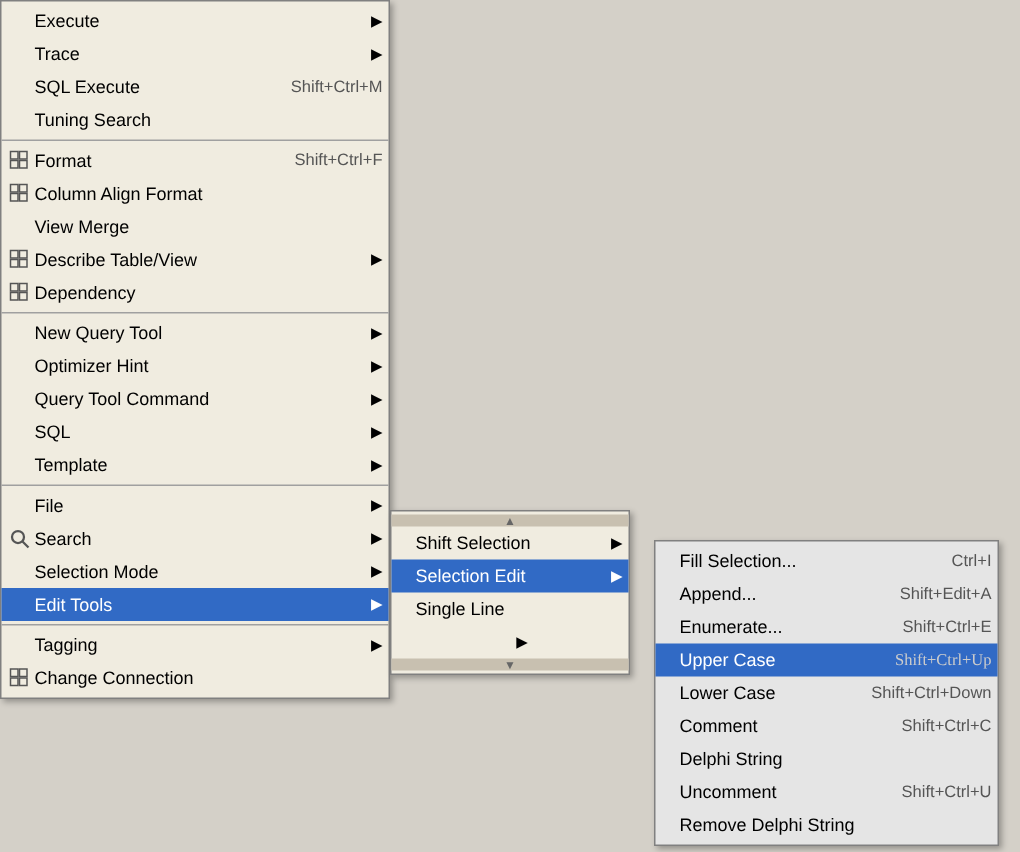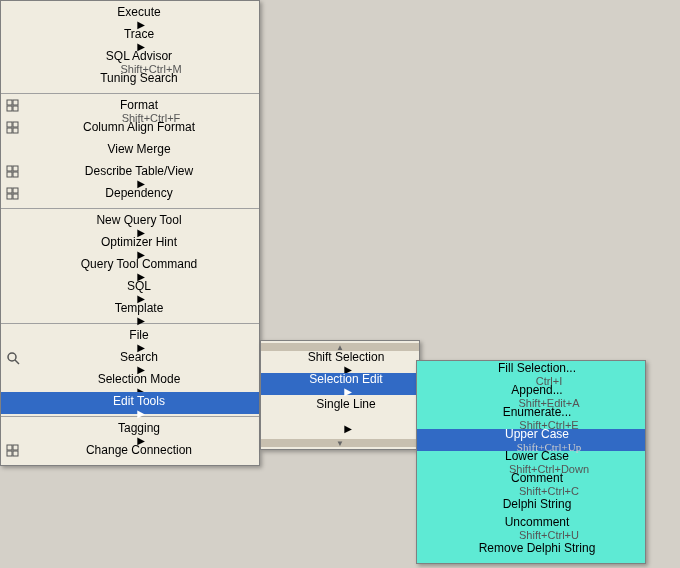--- a/index.html
+++ b/index.html
@@ -39,7 +39,6 @@
       white-space: nowrap;
       color: #000;
       height: 22px;
-      flex-direction: column;
     }
 
     .menu-item:hover, .menu-item.active {

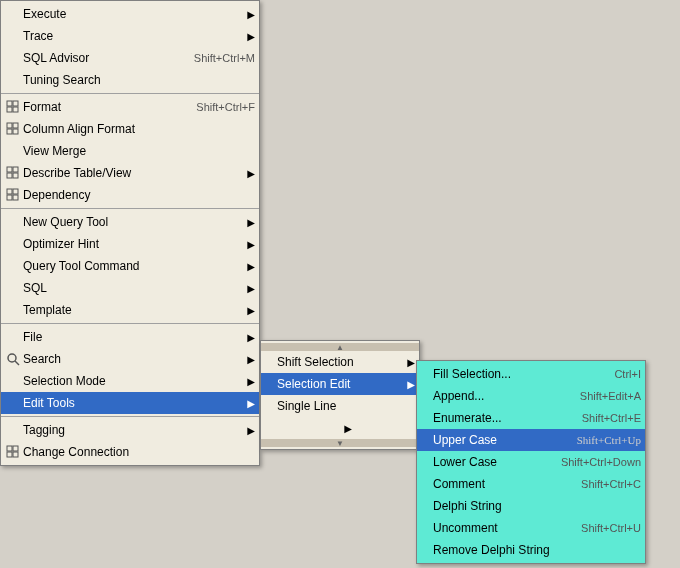--- a/index.html
+++ b/index.html
@@ -149,7 +149,7 @@
         <span class="arrow">▶</span>
       </div>
       <div class="menu-item">
-        <span class="label">SQL Advisor</span>
+        <span class="label">SQL Execute</span>
         <span class="shortcut">Shift+Ctrl+M</span>
       </div>
       <div class="menu-item">

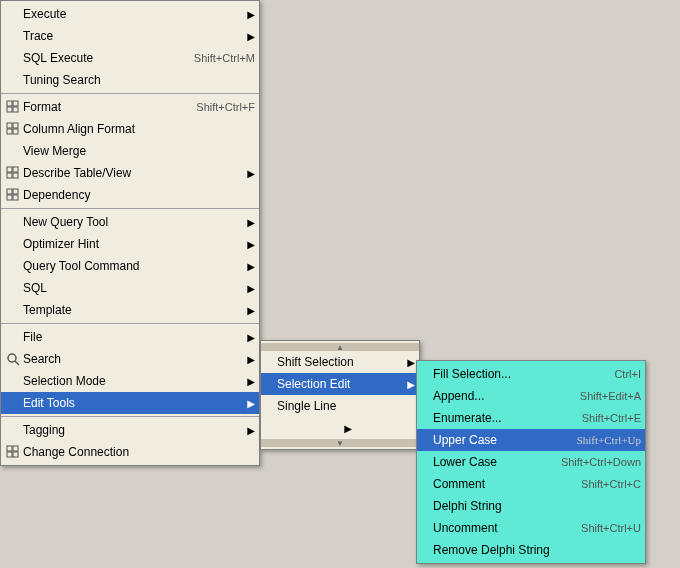--- a/index.html
+++ b/index.html
@@ -97,13 +97,13 @@
 
     
     .menu-level3 {
-      background: #5eead4;
+      background: #e5e5e5;
       border: 1px solid #808080;
       box-shadow: 2px 2px 4px rgba(0,0,0,0.3);
       min-width: 230px;
       padding: 2px 0;
       position: absolute;
-      left: 416px;
+      left: 436px;
       top: 360px;
     }
 

